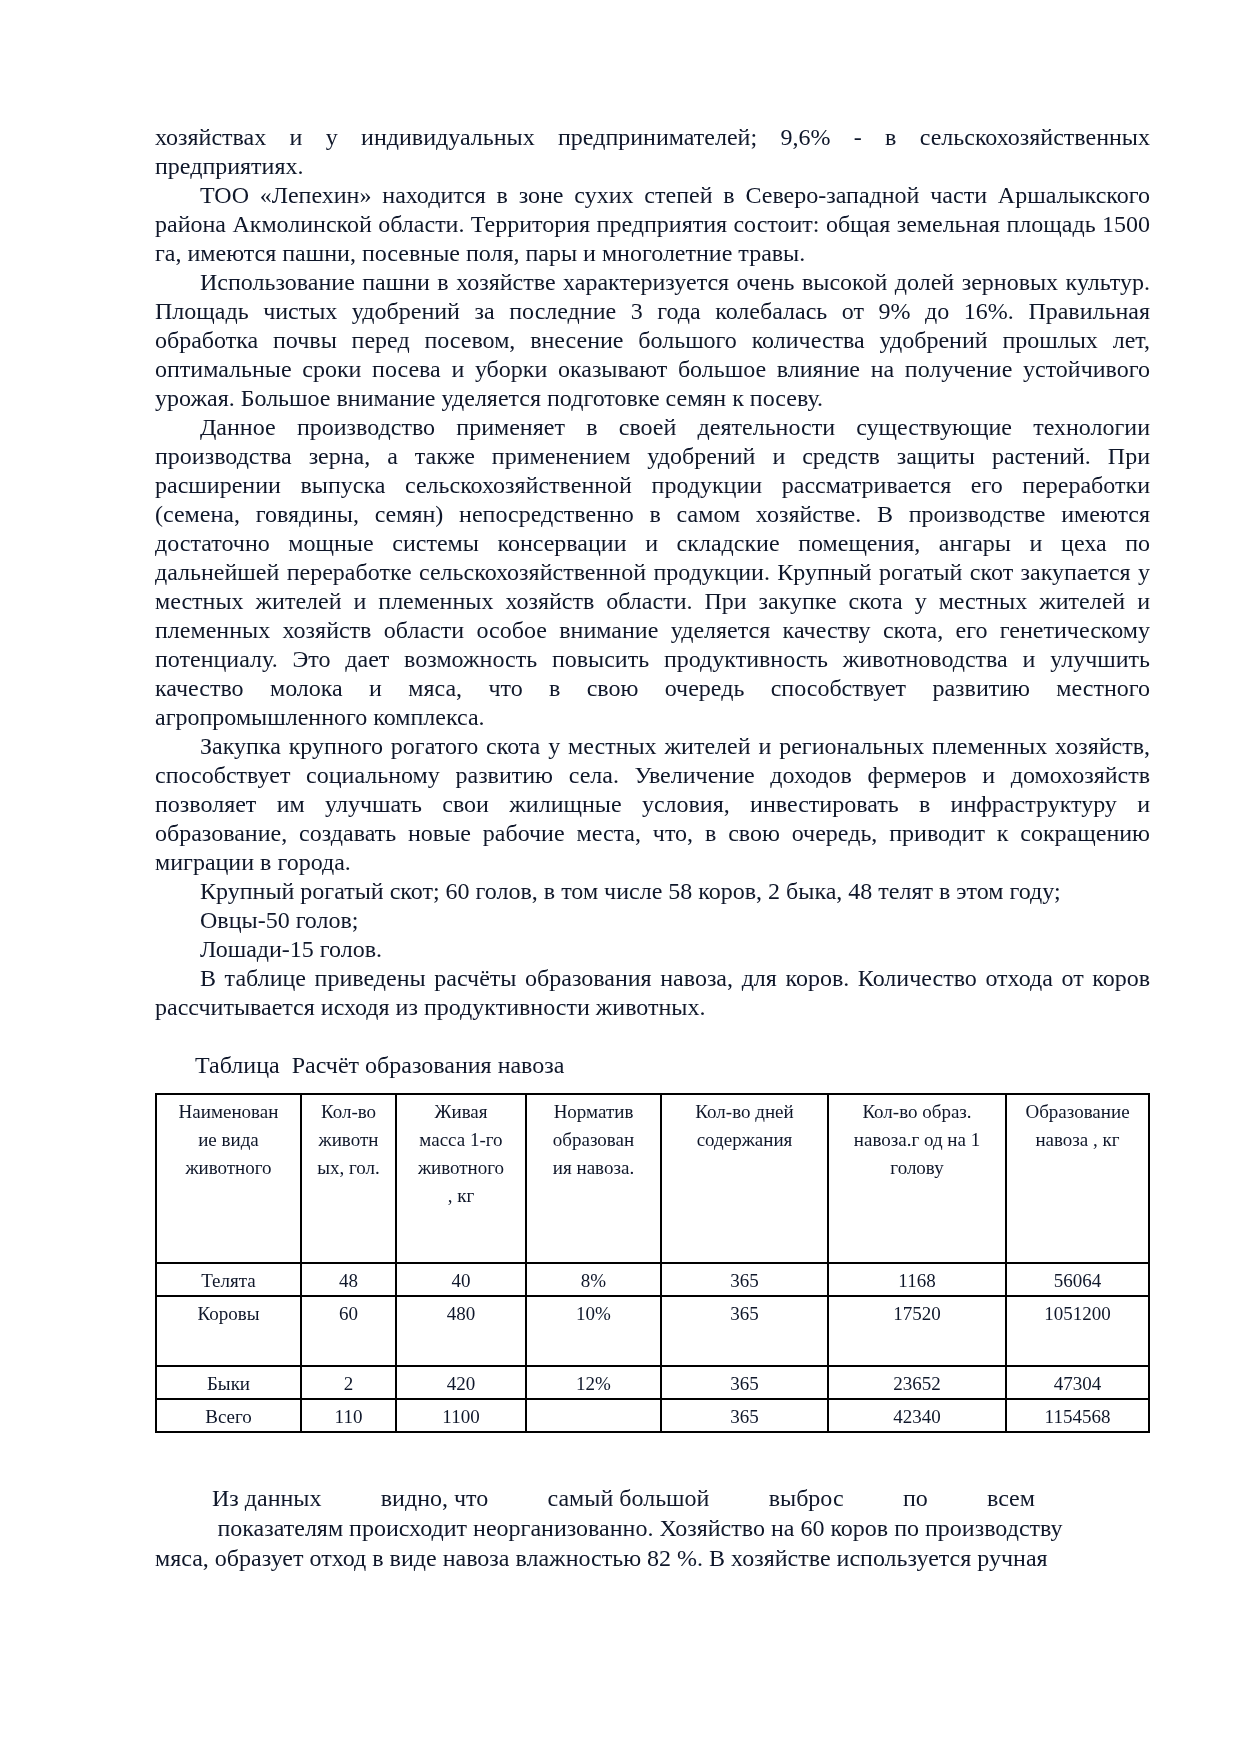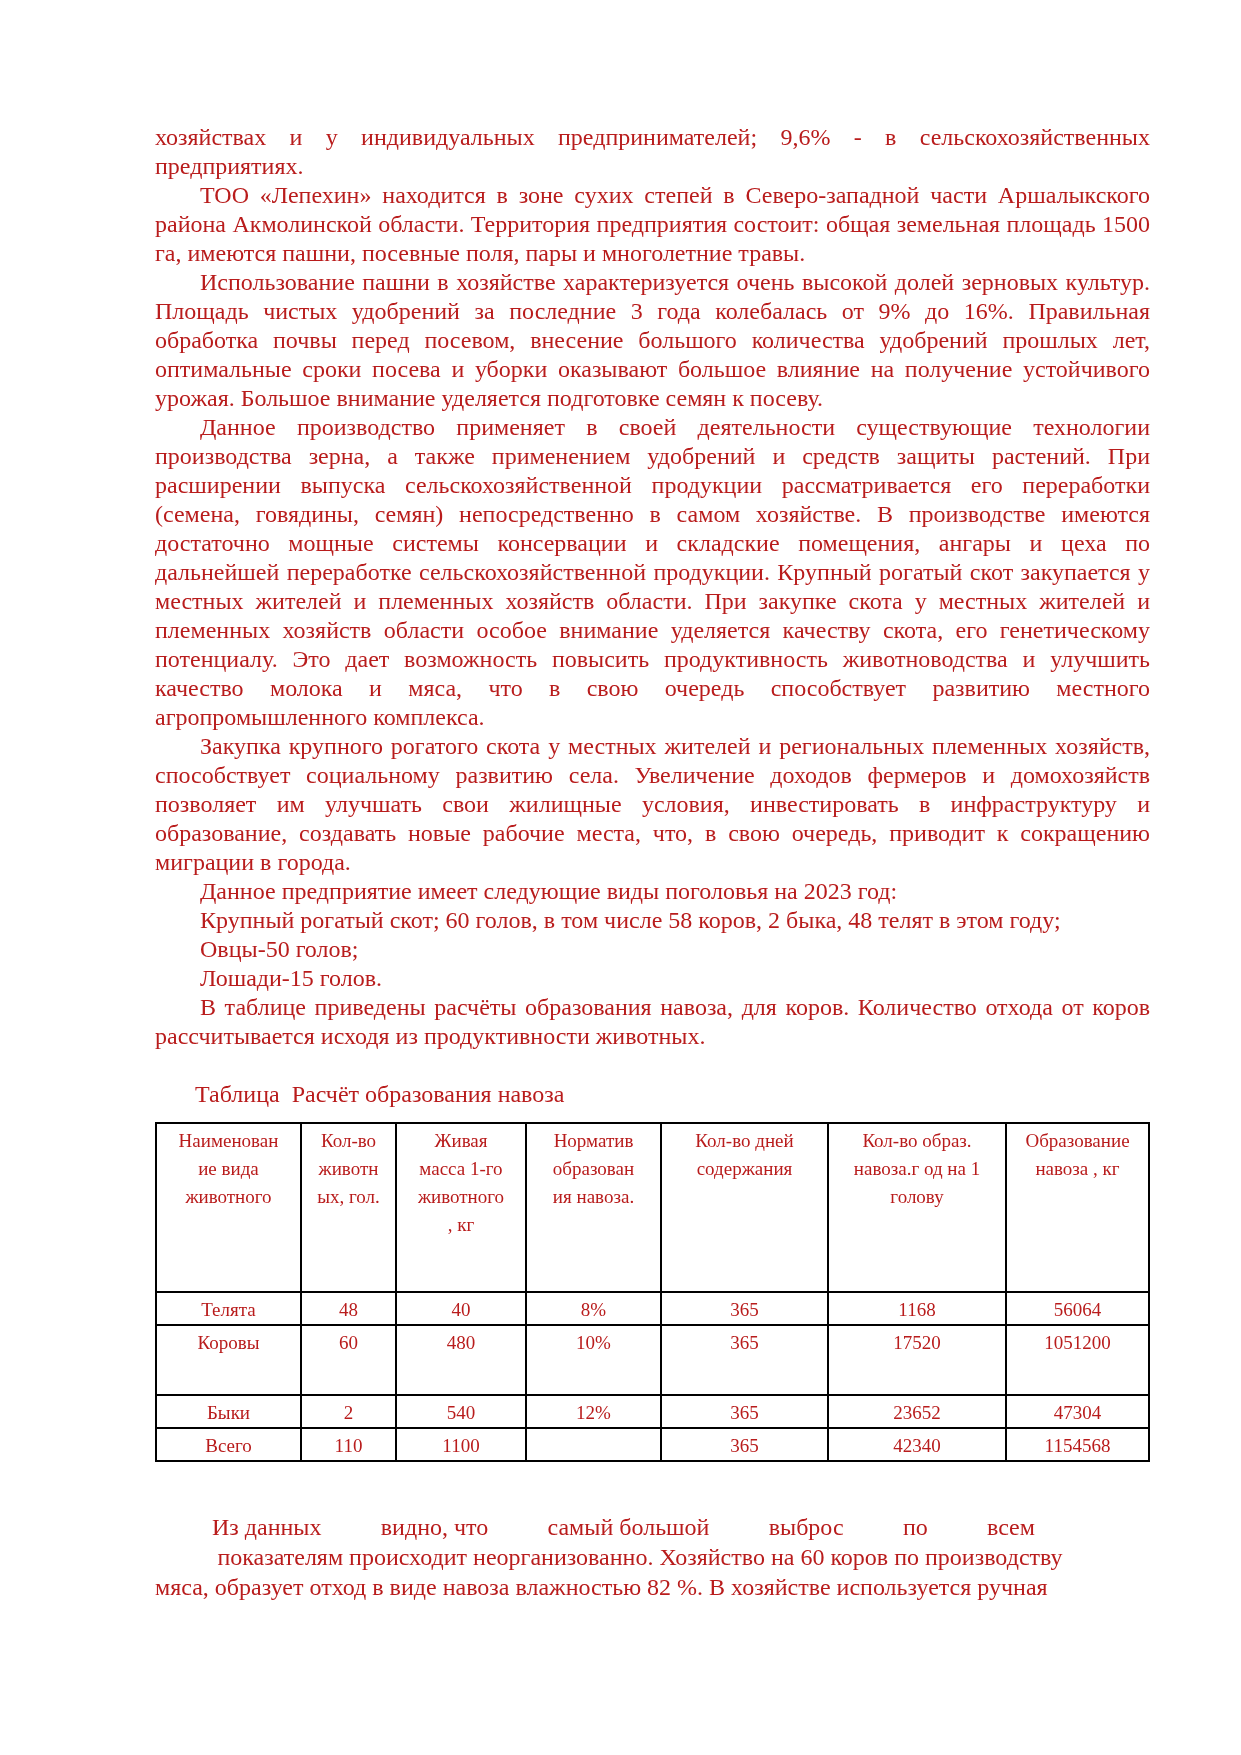--- a/index.html
+++ b/index.html
@@ -14,7 +14,7 @@
     font-family: "Liberation Serif", "DejaVu Serif", serif;
     font-size: 24px;
     line-height: 29px;
-    color: #b91c1c;
+    color: #0f172a;
     overflow: hidden;
   }
   .para {

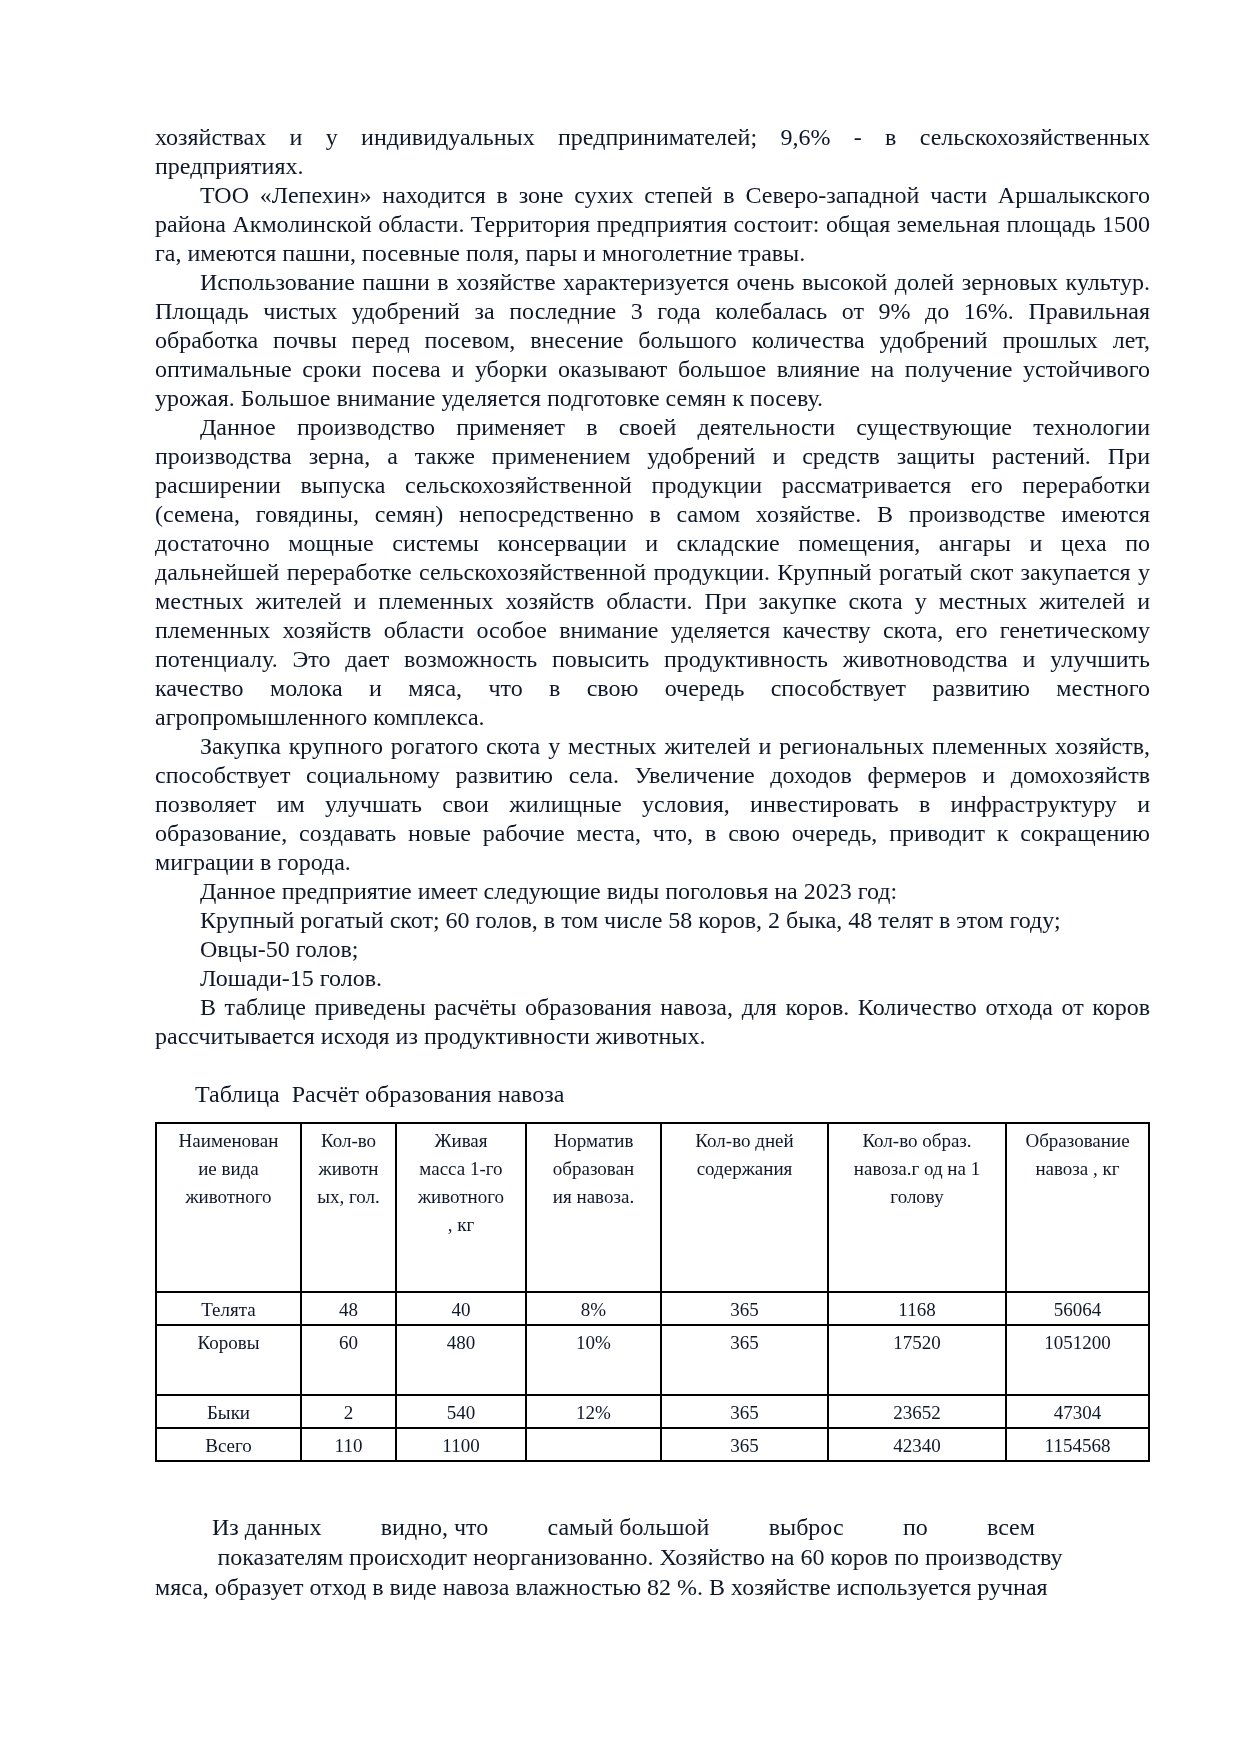--- a/index.html
+++ b/index.html
@@ -84,7 +84,6 @@
   <p class="para">Использование пашни в хозяйстве характеризуется очень высокой долей зерновых культур. Площадь чистых удобрений за последние 3 года колебалась от 9% до 16%. Правильная обработка почвы перед посевом, внесение большого количества удобрений прошлых лет, оптимальные сроки посева и уборки оказывают большое влияние на получение устойчивого урожая. Большое внимание уделяется подготовке семян к посеву.</p>
   <p class="para">Данное производство применяет в своей деятельности существующие технологии производства зерна, а также применением удобрений и средств защиты растений. При расширении выпуска сельскохозяйственной продукции рассматривается его переработки (семена, говядины, семян) непосредственно в самом хозяйстве. В производстве имеются достаточно мощные системы консервации и складские помещения, ангары и цеха по дальнейшей переработке сельскохозяйственной продукции. Крупный рогатый скот закупается у местных жителей и племенных хозяйств области. При закупке скота у местных жителей и племенных хозяйств области особое внимание уделяется качеству скота, его генетическому потенциалу. Это дает возможность повысить продуктивность животноводства и улучшить качество молока и мяса, что в свою очередь способствует развитию местного агропромышленного комплекса.</p>
   <p class="para">Закупка крупного рогатого скота у местных жителей и региональных племенных хозяйств, способствует социальному развитию села. Увеличение доходов фермеров и домохозяйств позволяет им улучшать свои жилищные условия, инвестировать в инфраструктуру и образование, создавать новые рабочие места, что, в свою очередь, приводит к сокращению миграции в города.</p>
-  <p class="para">Данное предприятие имеет следующие виды поголовья на 2023 год:</p>
   <p class="para">Крупный рогатый скот; 60 голов, в том числе 58 коров, 2 быка, 48 телят в этом году;</p>
   <p class="para">Овцы-50 голов;</p>
   <p class="para">Лошади-15 голов.</p>

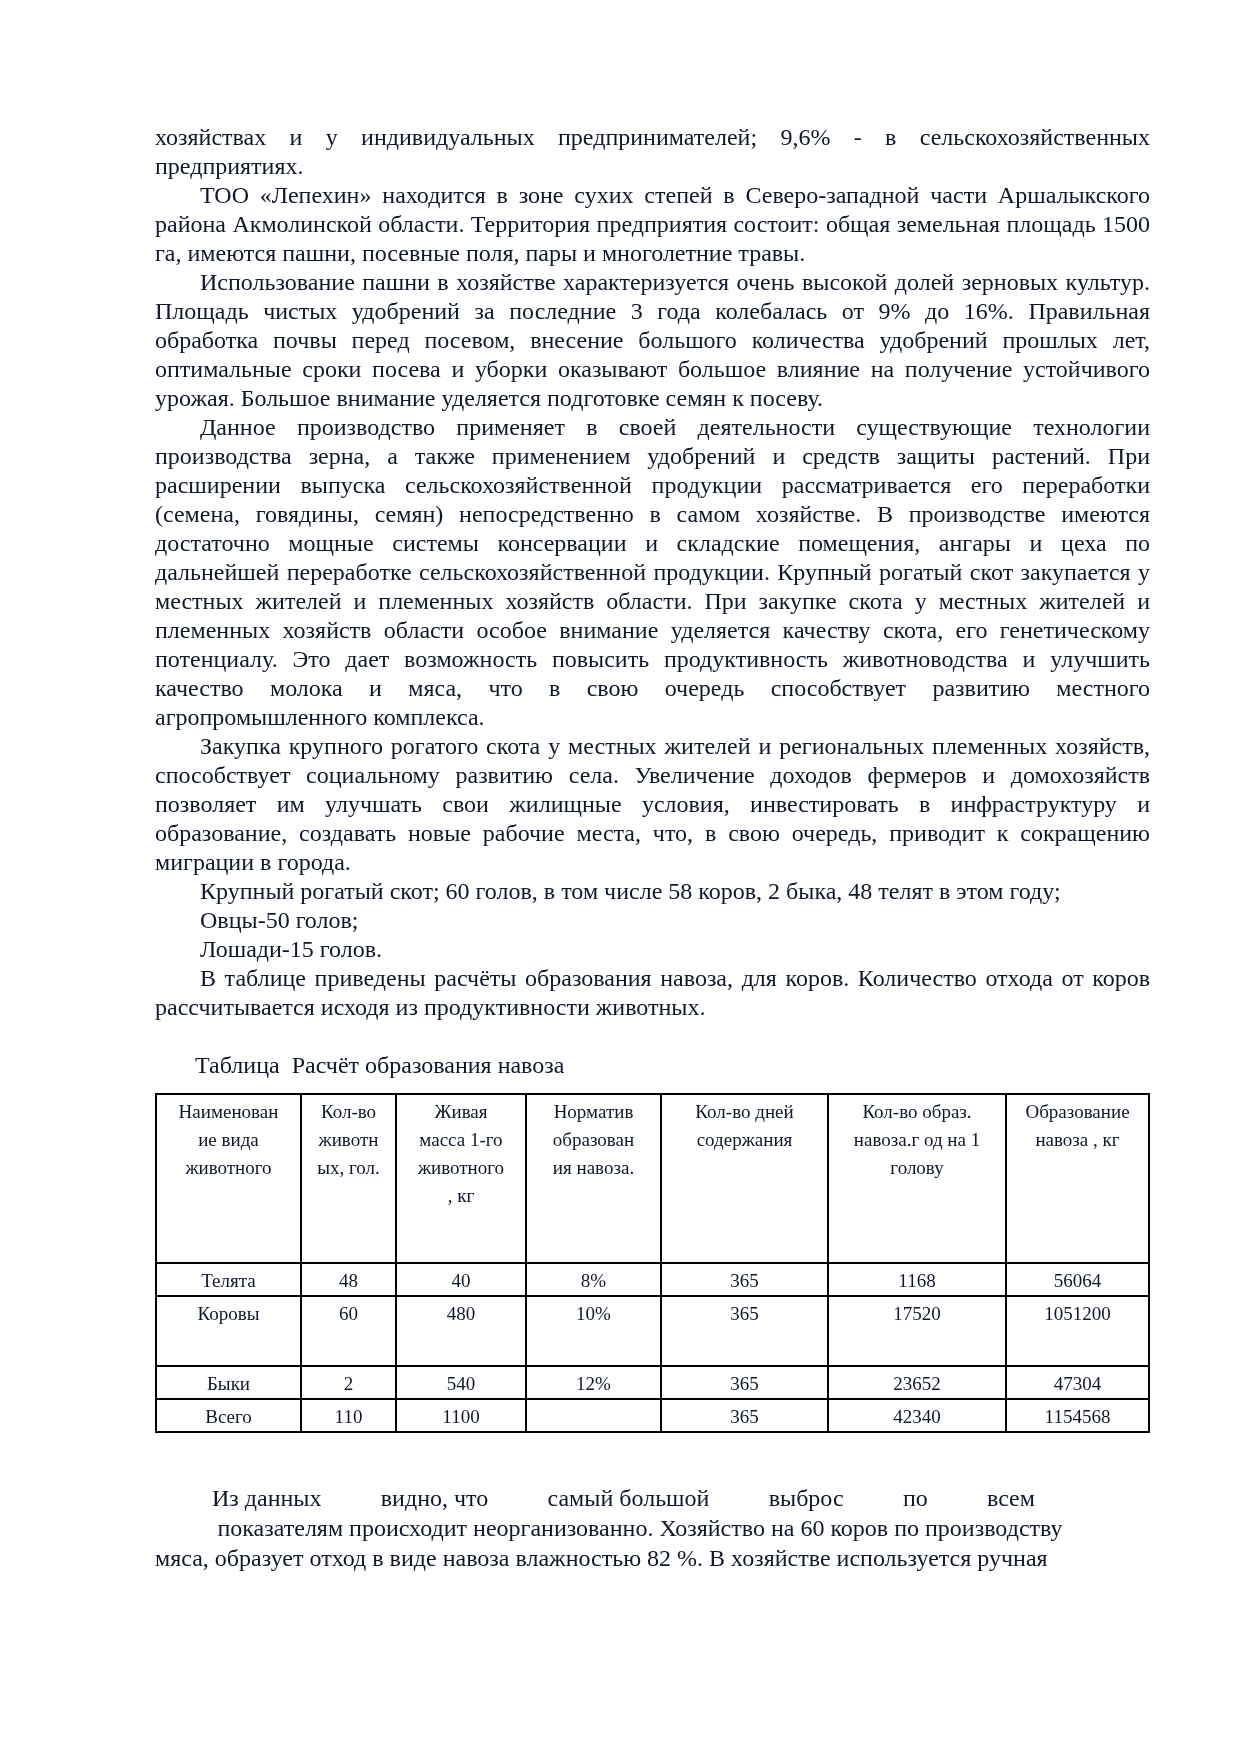--- a/index.html
+++ b/index.html
@@ -147,7 +147,7 @@
       <tr class="tr-2">
         <td>Быки</td>
         <td>2</td>
-        <td>540</td>
+        <td>420</td>
         <td>12%</td>
         <td>365</td>
         <td>23652</td>

